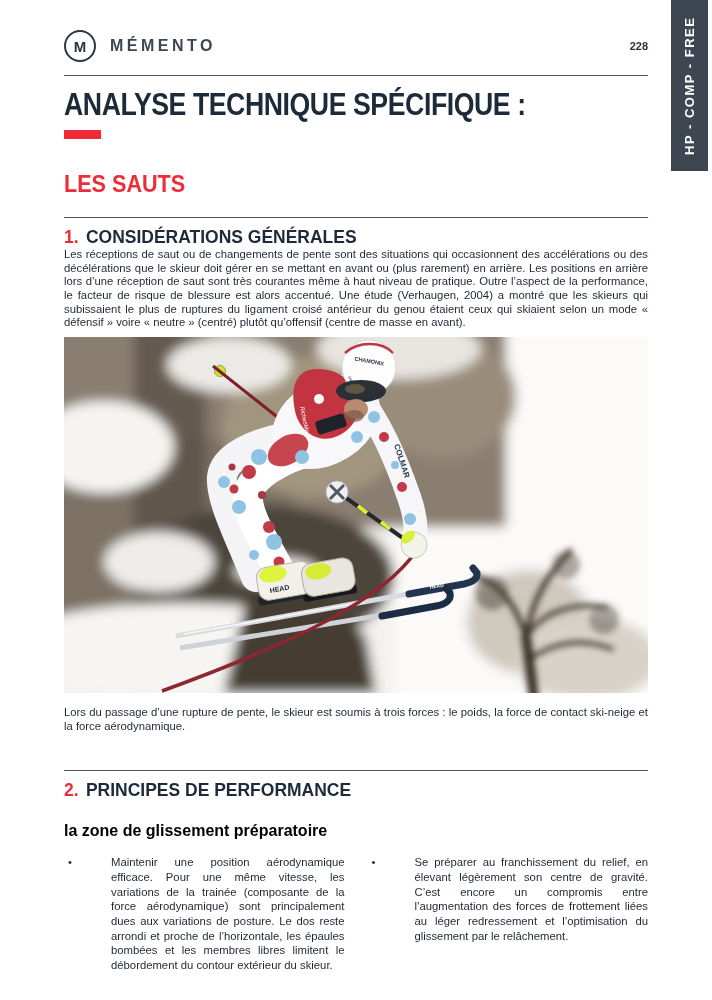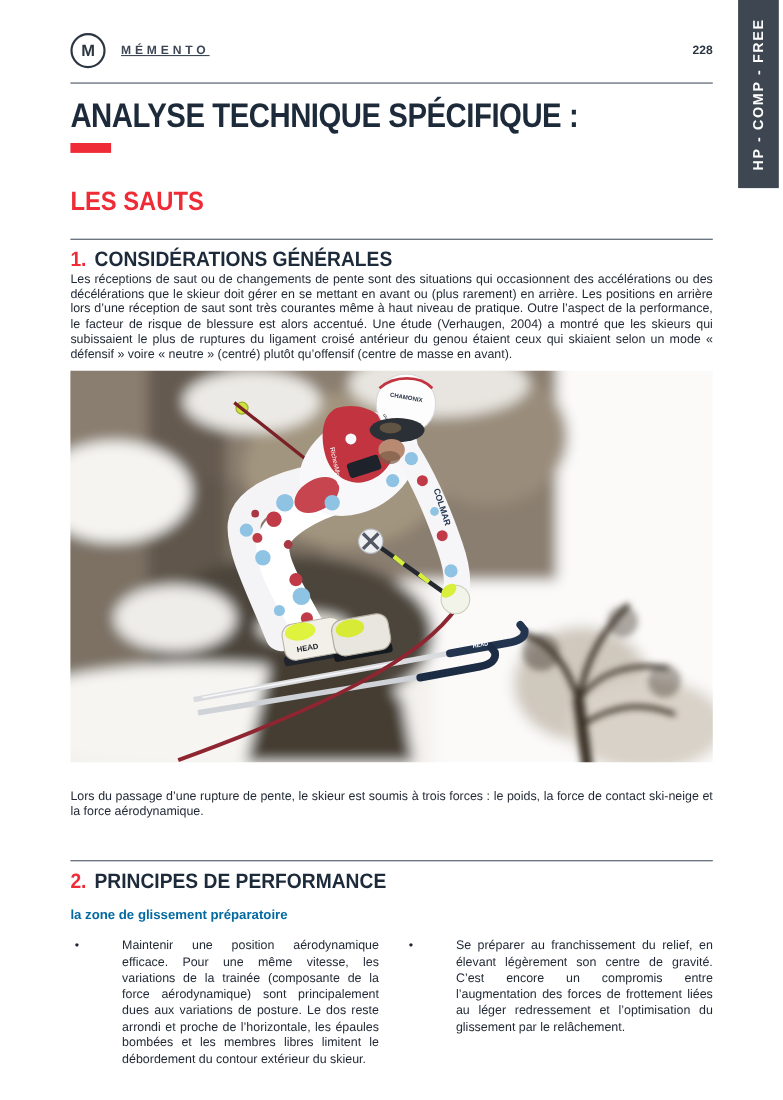--- a/index.html
+++ b/index.html
@@ -24,7 +24,7 @@
     display:flex; align-items:center; justify-content:center;
     font-size:15px; font-weight:700; color:#2b3642;
   }
-  .brand { margin-left:14px; font-size:11px; font-weight:600; letter-spacing:3.5px; color:#3c4654;text-decoration:underline; }
+  .brand { margin-left:14px; font-size:16px; font-weight:600; letter-spacing:3.5px; color:#3c4654; }
   .page-number { margin-left:auto; font-size:11px; font-weight:700; color:#2b3642; }
 
   .rule { border:none; border-top:1.5px solid #4a5463; margin-top:11px; }

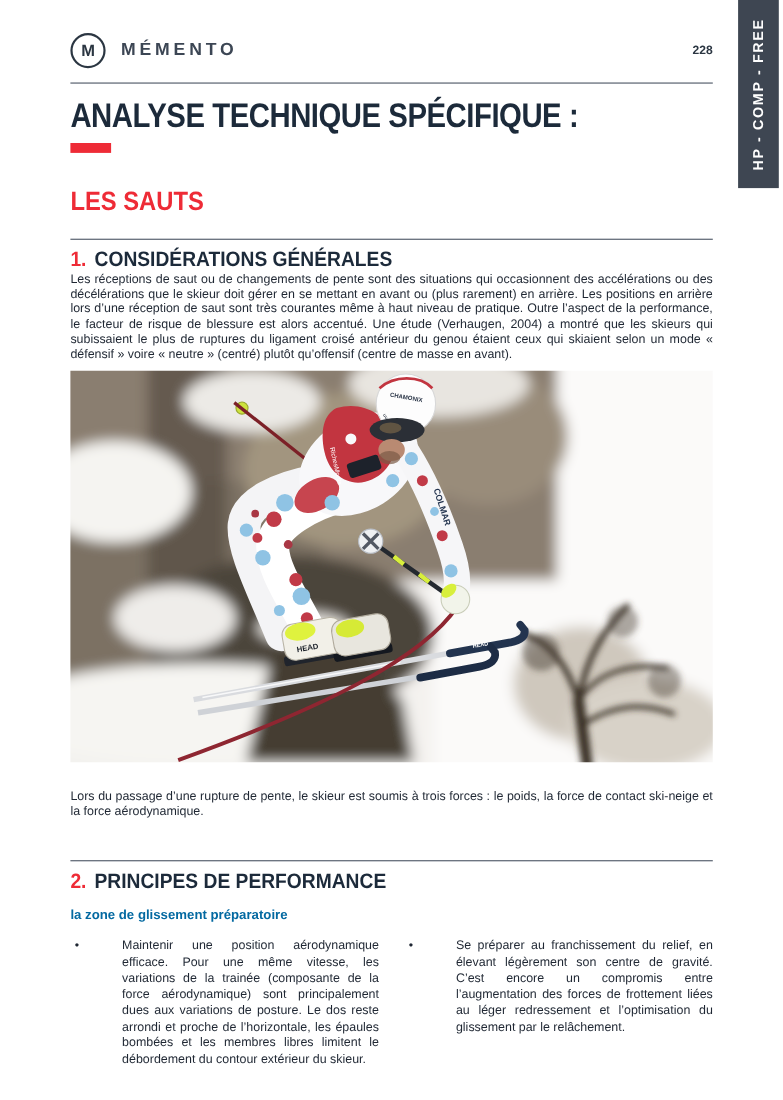--- a/index.html
+++ b/index.html
@@ -48,7 +48,7 @@
 
   figure { margin-top:7px; }
   .photo { display:block; width:584px; height:356px; }
-  figcaption { margin-top:24px; font-size:11.3px; line-height:1.25; text-align:justify; color:#1f2733; }
+  figcaption { margin-top:12px; font-size:11.3px; line-height:1.25; text-align:justify; color:#1f2733; }
 
   .rule-2 { margin-top:37px; }
   .sub-head { margin-top:11px; font-size:12px; font-weight:700; color:#0369a1; }

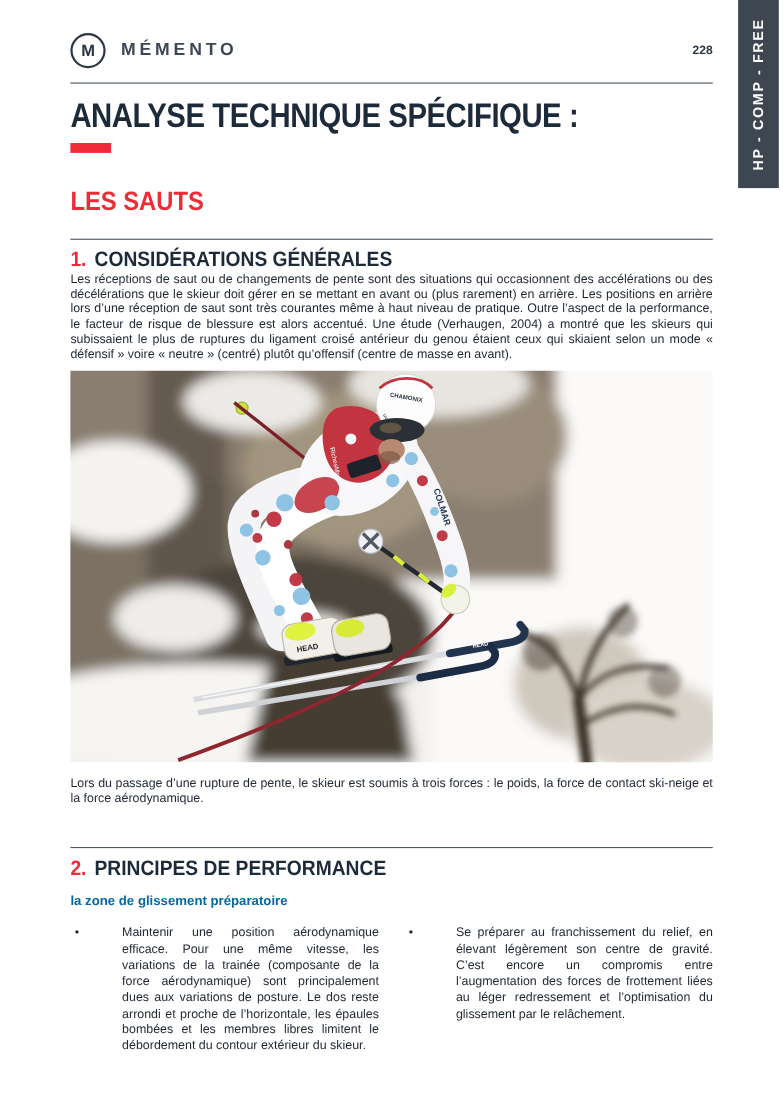--- a/index.html
+++ b/index.html
@@ -51,7 +51,7 @@
   figcaption { margin-top:12px; font-size:11.3px; line-height:1.25; text-align:justify; color:#1f2733; }
 
   .rule-2 { margin-top:37px; }
-  .sub-head { margin-top:11px; font-size:12px; font-weight:700; color:#0369a1; }
+  .sub-head { margin-top:21px; font-size:16px; font-weight:700; color:#000000; }
 
   .bullets { display:flex; gap:23px; margin-top:15px; }
   .col { flex:1; }

